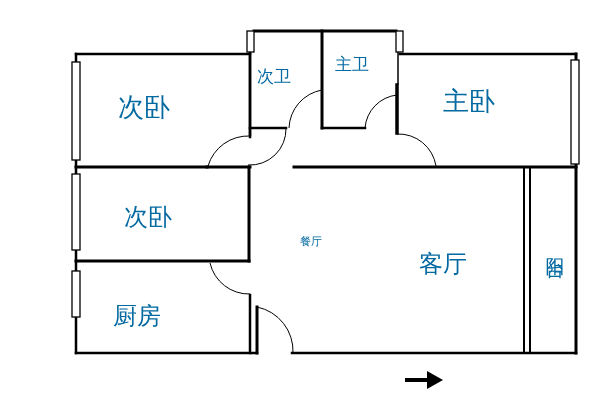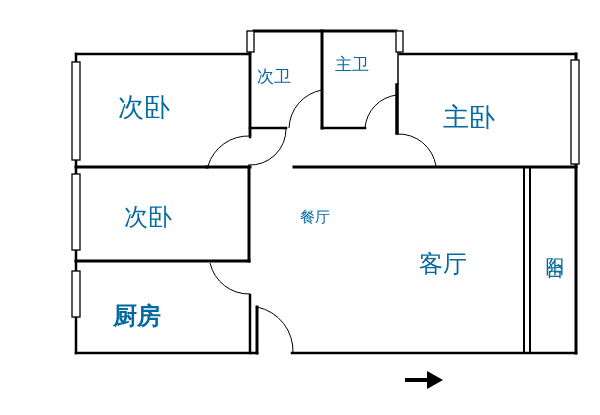--- a/index.html
+++ b/index.html
@@ -83,7 +83,7 @@
 <div class="room-label md" style="left:124px; top:201px;">次卧</div>
 <div class="room-label sm" style="left:257px; top:65px;">次卫</div>
 <div class="room-label sm" style="left:335px; top:53px;">主卫</div>
-<div class="room-label lg" style="left:443px; top:100px;">主卧</div>
+<div class="room-label lg" style="left:443px; top:84px;">主卧</div>
 <div class="room-label xs" style="left:300px; top:208px;">餐厅</div>
 <div class="room-label md" style="left:419px; top:248px;">客厅</div>
 <div class="room-label md" style="left:113px; top:300px;font-weight:bold;">厨房</div>

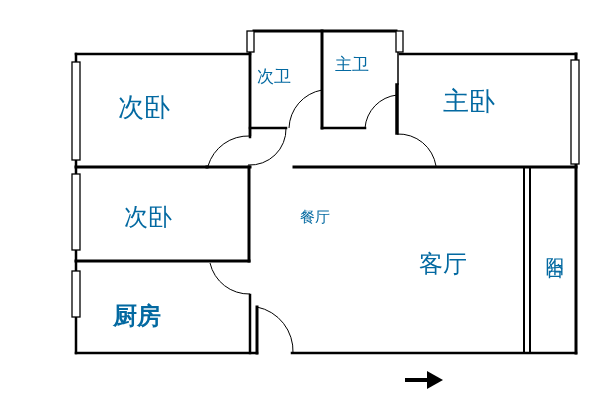--- a/index.html
+++ b/index.html
@@ -9,7 +9,7 @@
   .lg { font-size: 26px; }
   .md { font-size: 24px; }
   .sm { font-size: 17px; }
-  .xs { font-size: 15px; }
+  .xs { font-size: 11px; margin-top: 26px; }
   .vert { writing-mode: vertical-rl; letter-spacing: 1px; font-size: 19px; }
 </style>
 </head>

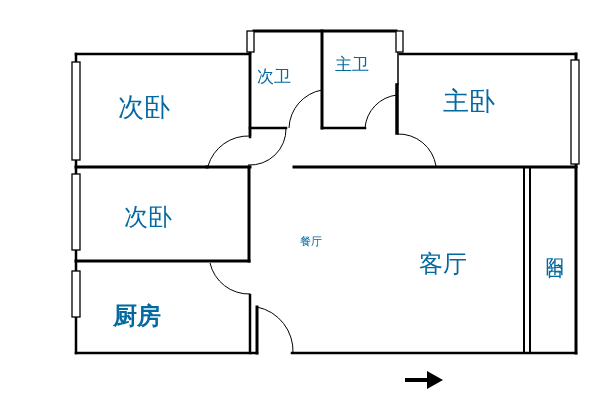--- a/index.html
+++ b/index.html
@@ -86,7 +86,7 @@
 <div class="room-label lg" style="left:443px; top:84px;">主卧</div>
 <div class="room-label xs" style="left:300px; top:208px;">餐厅</div>
 <div class="room-label md" style="left:419px; top:248px;">客厅</div>
-<div class="room-label md" style="left:113px; top:300px;font-weight:bold;">厨房</div>
+<div class="room-label md" style="left:113px; top:300px;">厨房</div>
 <div class="room-label vert" style="left:543px; top:243px;">阳台</div>
 
 </body></html>

